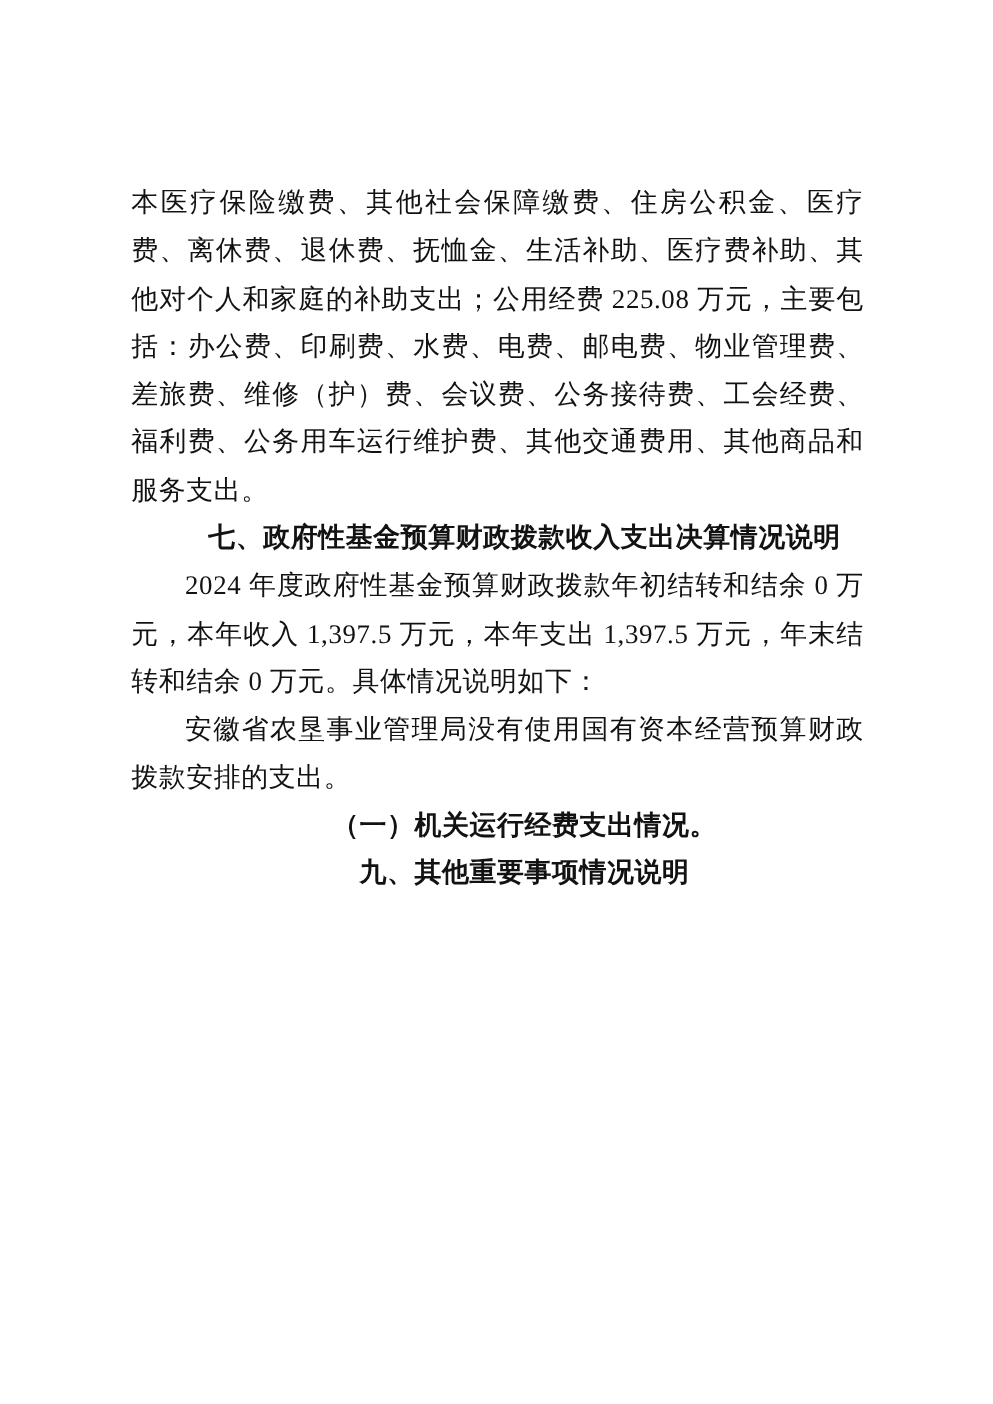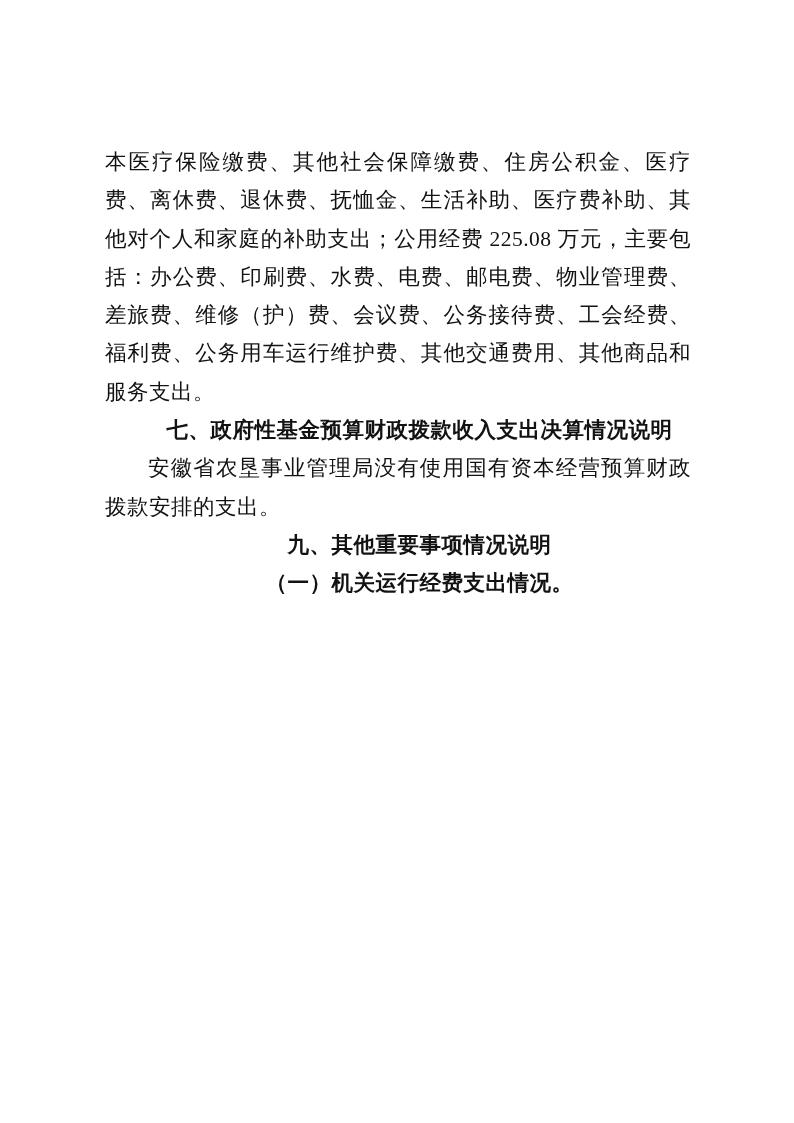--- a/index.html
+++ b/index.html
@@ -72,6 +72,7 @@
 
     <p class="doc-h">七、政府性基金预算财政拨款收入支出决算情况说明</p>
 
+    <p class="doc-p">2024 年度政府性基金预算财政拨款年初结转和结余 0 万元，本年收入 1,397.5 万元，本年支出 1,397.5 万元，年末结转和结余 0 万元。具体情况说明如下：</p>
 
 
 

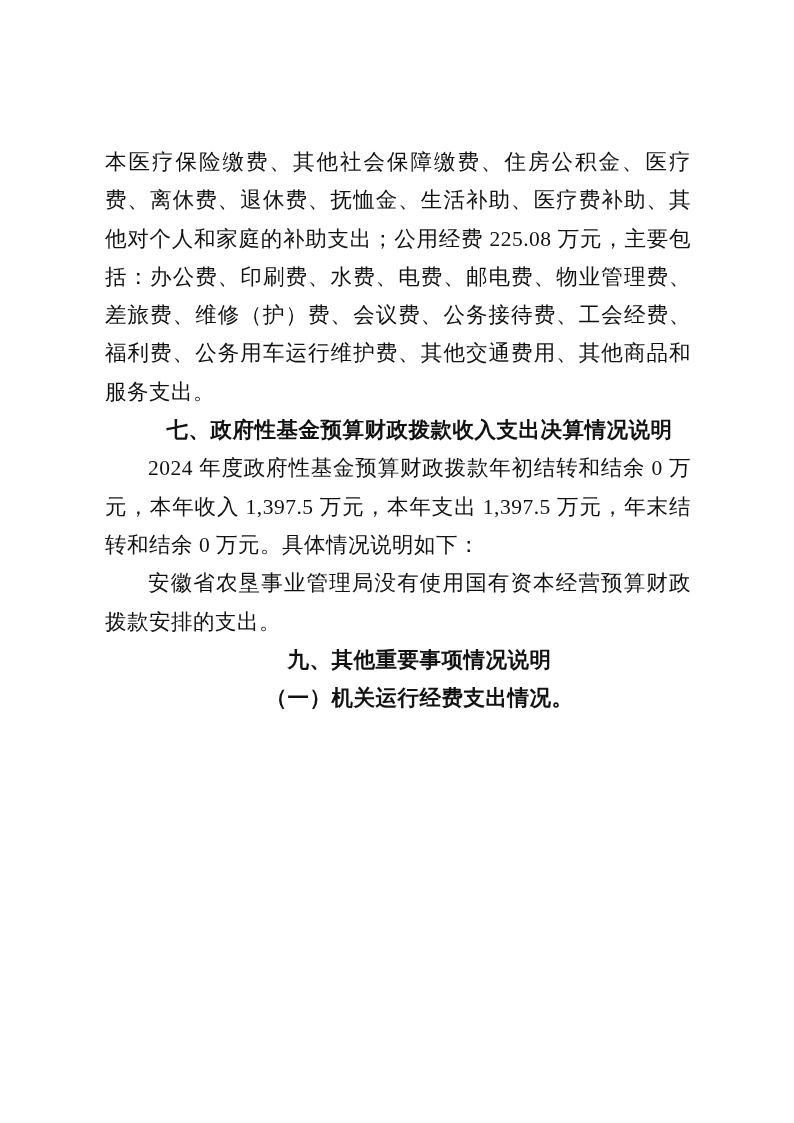--- a/index.html
+++ b/index.html
@@ -78,9 +78,9 @@
 
     <p class="doc-p">安徽省农垦事业管理局没有使用国有资本经营预算财政拨款安排的支出。</p>
 
+    <p class="doc-h">（一）机关运行经费支出情况。</p>
+
     <p class="doc-h">九、其他重要事项情况说明</p>
-
-    <p class="doc-h">（一）机关运行经费支出情况。</p>
 
 
   </div>

